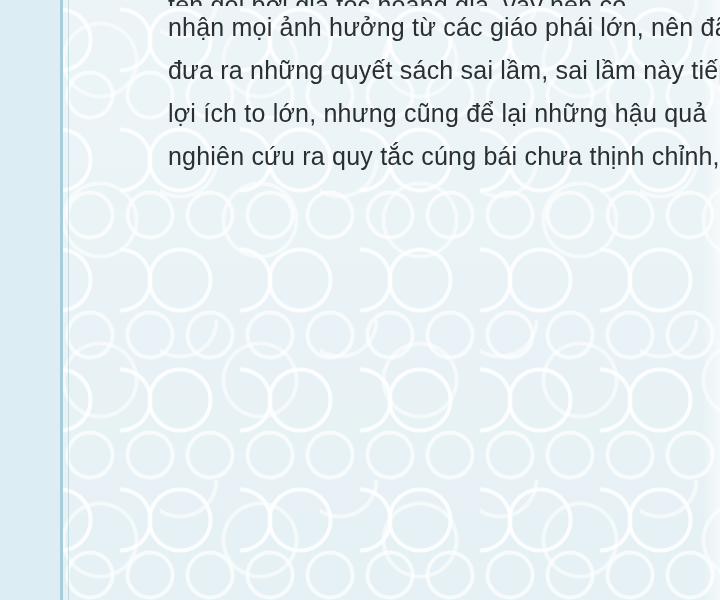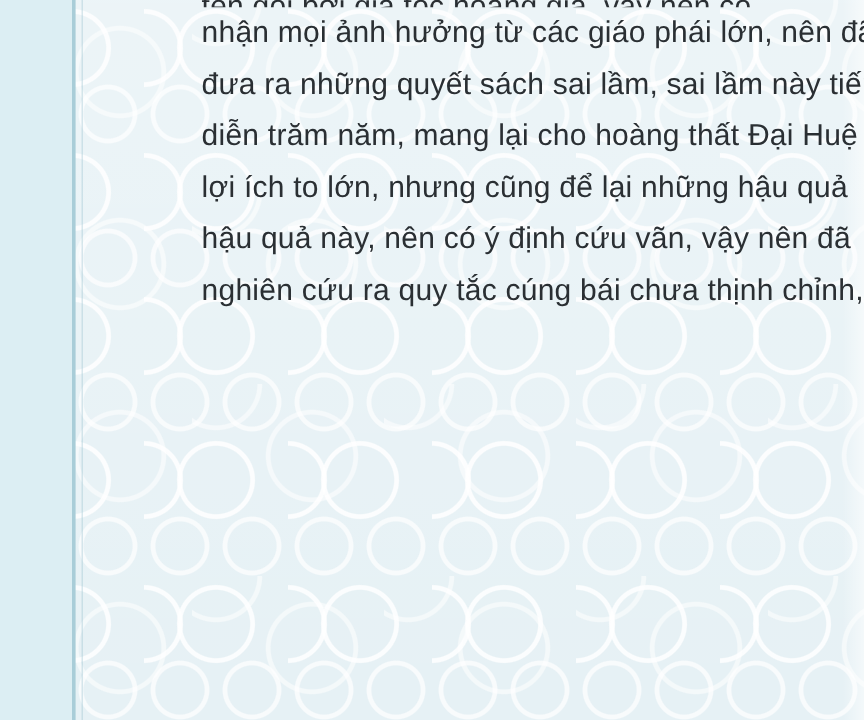--- a/index.html
+++ b/index.html
@@ -120,7 +120,6 @@
     <div class="line clipped-top">tên gọi bởi gia tộc hoàng gia, vậy nên có</div>
     <div class="line">nhận mọi ảnh hưởng từ các giáo phái lớn, nên đã</div>
     <div class="line">đưa ra những quyết sách sai lầm, sai lầm này tiếp</div>
-    <div class="line">diễn trăm năm, mang lại cho hoàng thất Đại Huệ</div>
     <div class="line">lợi ích to lớn, nhưng cũng để lại những hậu quả</div>
     <div class="line">hậu quả này, nên có ý định cứu vãn, vậy nên đã</div>
     <div class="line">nghiên cứu ra quy tắc cúng bái chưa thịnh chỉnh,</div>

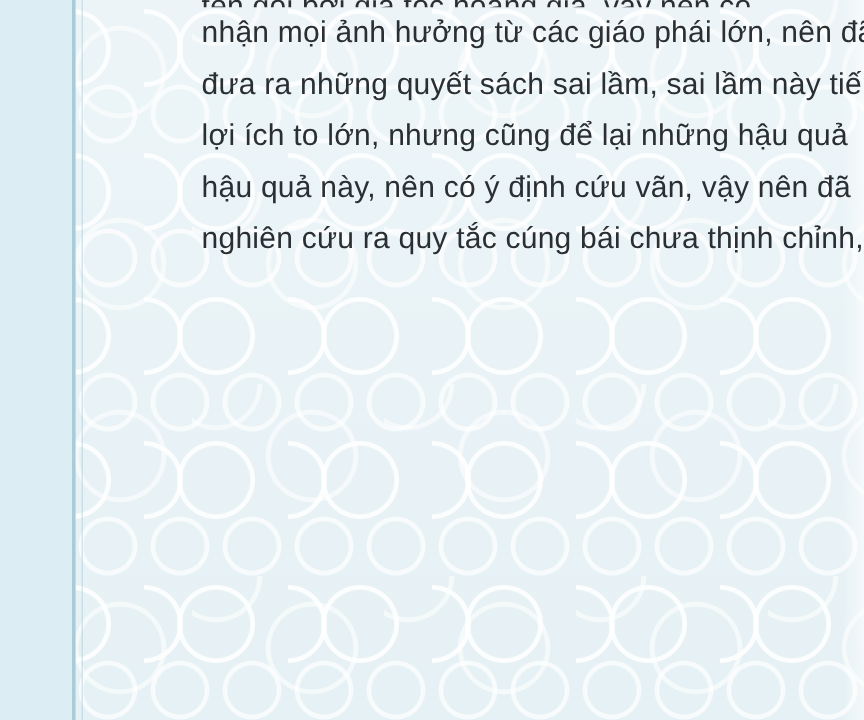--- a/index.html
+++ b/index.html
@@ -121,7 +121,6 @@
     <div class="line">nhận mọi ảnh hưởng từ các giáo phái lớn, nên đã</div>
     <div class="line">đưa ra những quyết sách sai lầm, sai lầm này tiếp</div>
     <div class="line">lợi ích to lớn, nhưng cũng để lại những hậu quả</div>
-    <div class="line">hậu quả này, nên có ý định cứu vãn, vậy nên đã</div>
     <div class="line">nghiên cứu ra quy tắc cúng bái chưa thịnh chỉnh,</div>
   </div>
 

